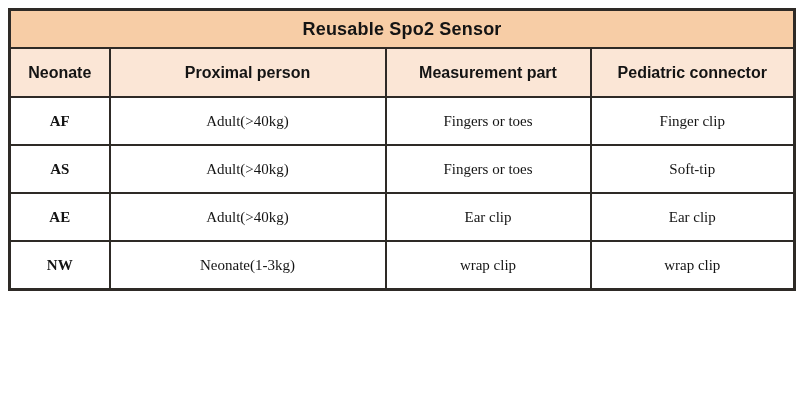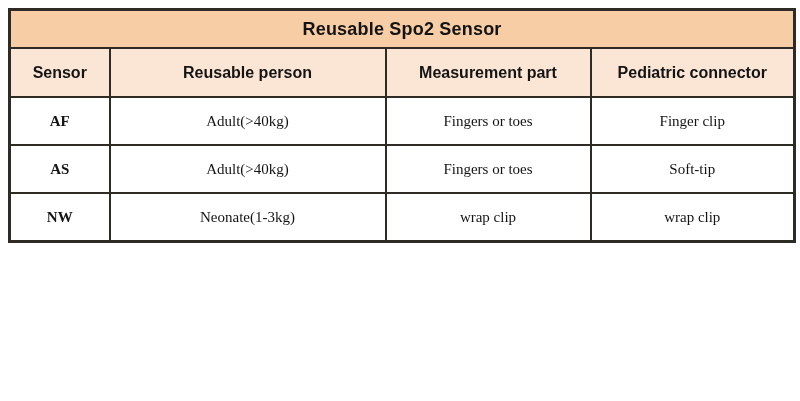--- a/index.html
+++ b/index.html
@@ -84,7 +84,7 @@
         <th colspan="4">Reusable Spo2 Sensor</th>
       </tr>
       <tr class="header-row">
-        <th>Sensor</th>
+        <th>Neonate</th>
         <th>Reusable person</th>
         <th>Measurement part</th>
         <th>Pediatric connector</th>

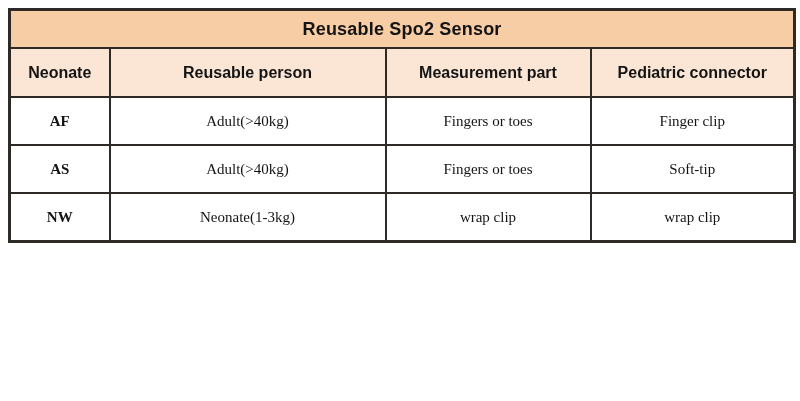--- a/index.html
+++ b/index.html
@@ -85,7 +85,7 @@
       </tr>
       <tr class="header-row">
         <th>Neonate</th>
-        <th>Reusable person</th>
+        <th>Proximal person</th>
         <th>Measurement part</th>
         <th>Pediatric connector</th>
       </tr>

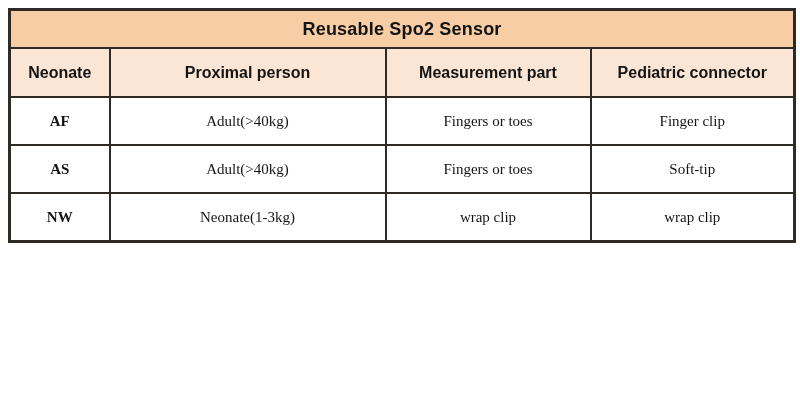--- a/index.html
+++ b/index.html
@@ -104,6 +104,12 @@
         <td>Soft-tip</td>
       </tr>
       <tr>
+        <td class="series-cell">AE</td>
+        <td>Adult(&gt;40kg)</td>
+        <td>Ear clip</td>
+        <td>Ear clip</td>
+      </tr>
+      <tr>
         <td class="series-cell">NW</td>
         <td>Neonate(1-3kg)</td>
         <td>wrap clip</td>

